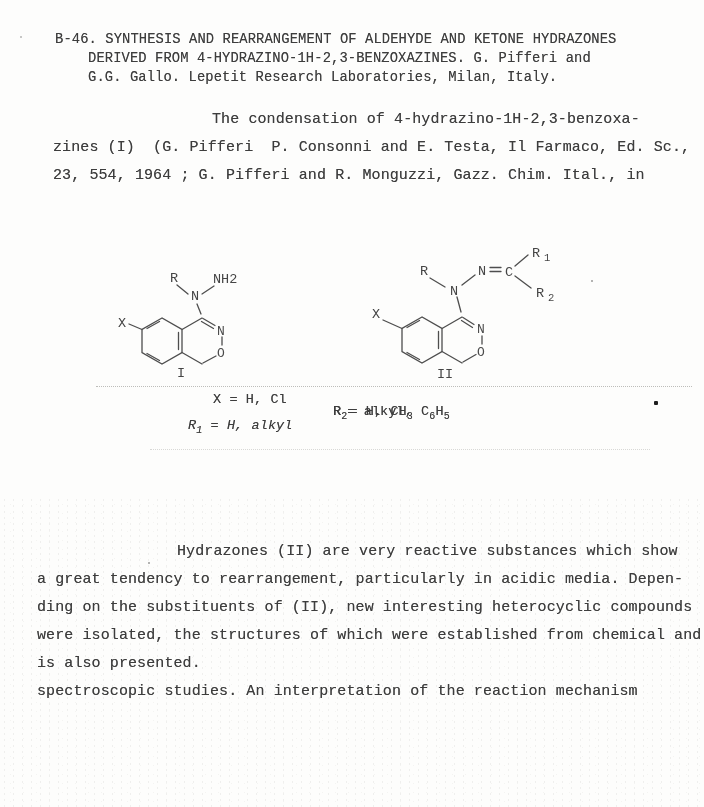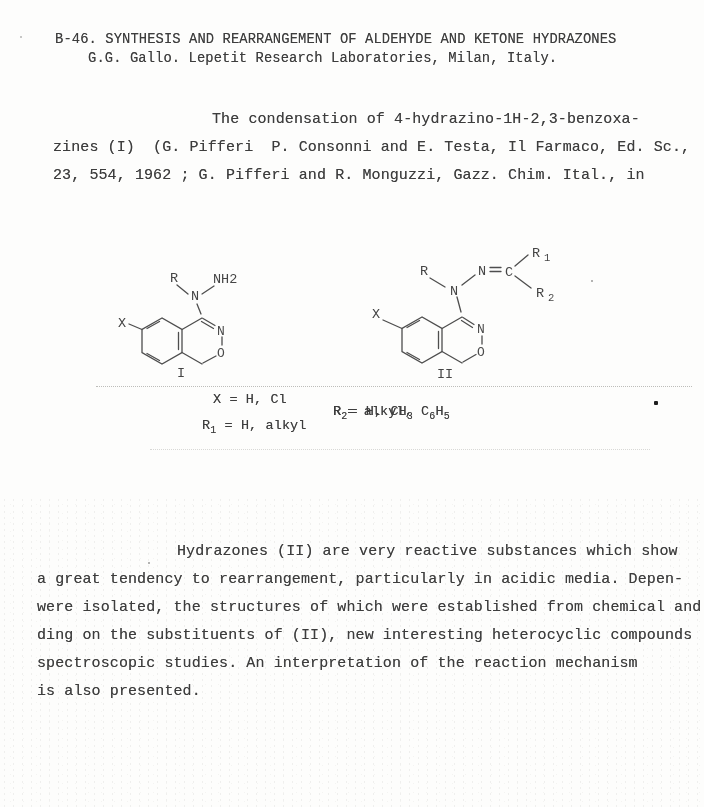--- a/index.html
+++ b/index.html
@@ -59,6 +59,7 @@
 
   <div class="title-block typed">
     <div class="line">B-46. SYNTHESIS AND REARRANGEMENT OF ALDEHYDE AND KETONE HYDRAZONES</div>
+    <div class="line cont">DERIVED FROM 4-HYDRAZINO-1H-2,3-BENZOXAZINES. G. Pifferi and</div>
     <div class="line cont">G.G. Gallo. Lepetit Research Laboratories, Milan, Italy.</div>
   </div>
 

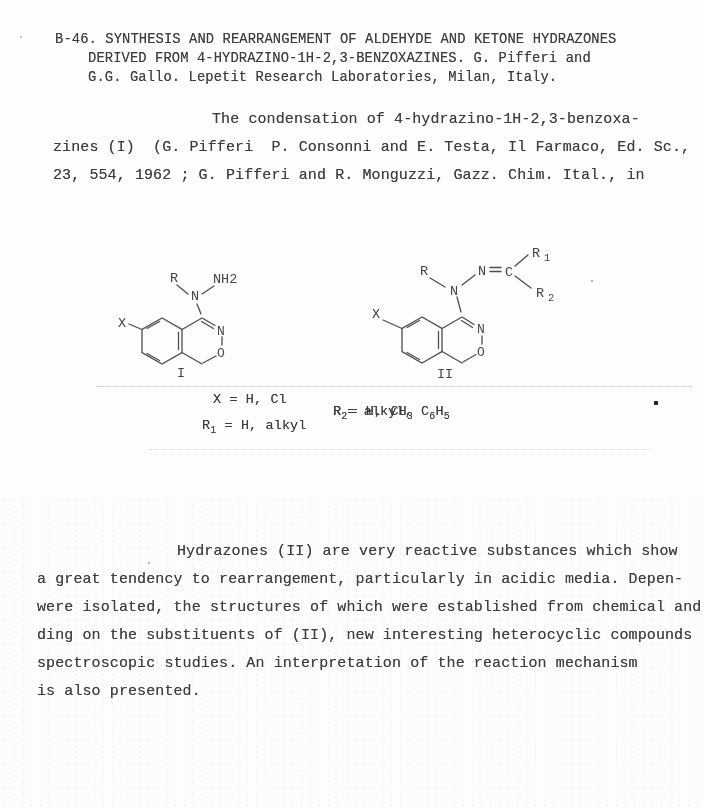--- a/index.html
+++ b/index.html
@@ -66,7 +66,7 @@
   <div class="para typed" id="intro">
     <div class="line indent1">The condensation of 4-hydrazino-1H-2,3-benzoxa-</div>
     <div class="line">zines (I)  (G. Pifferi  P. Consonni and E. Testa, Il Farmaco, Ed. Sc.,</div>
-    <div class="line"><span class="vol">23</span><span>, 554, 1962 ; G. Pifferi and R. Monguzzi, Gazz. Chim. Ital., in</span></div>
+    <div class="line"><span class="vol">23</span><span>, 554, 1964 ; G. Pifferi and R. Monguzzi, Gazz. Chim. Ital., in</span></div>
   </div>
 
   <svg class="structure" style="left:110px; top:256px;" width="150" height="126" viewBox="0 0 150 126">

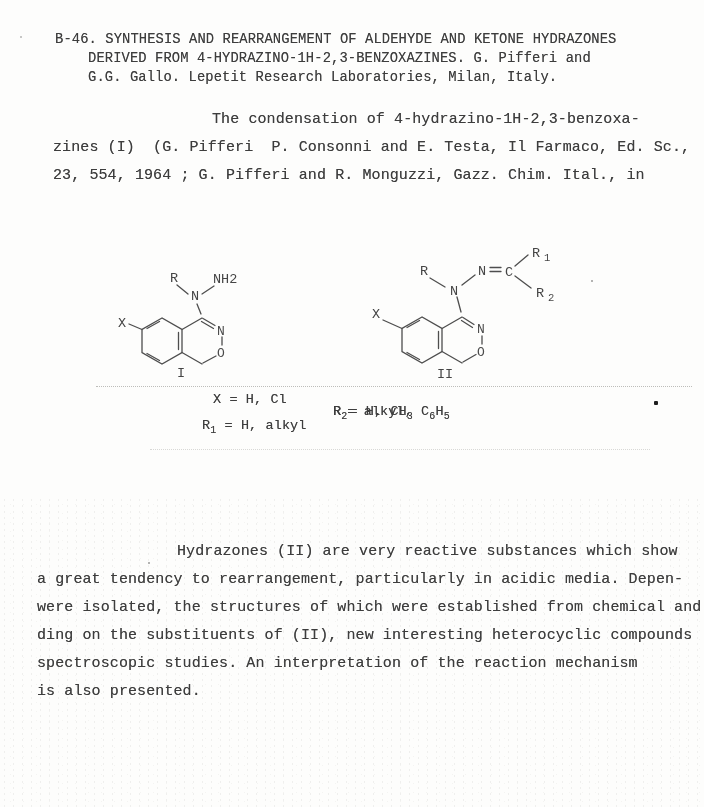--- a/index.html
+++ b/index.html
@@ -106,7 +106,7 @@
 
   <div class="legend-item typed" style="left:213px; top:392px;">X = H, Cl</div>
   <div class="legend-item typed" style="left:333px; top:404px;"><span>R = H, CH</span><span class="sb">3</span></div>
-  <div class="legend-item typed" style="left:202px; top:418px;"><span>R</span><span class="sb">1</span><span> = H, alkyl</span></div>
+  <div class="legend-item typed" style="left:188px; top:418px;font-style:italic;"><span>R</span><span class="sb">1</span><span> = H, alkyl</span></div>
   <div class="legend-item typed" style="left:333px; top:404px;"><span>R</span><span class="sb">2</span><span>= alkyl, C</span><span class="sb">6</span><span>H</span><span class="sb">5</span></div>
 
   <div class="para typed" id="abstract">

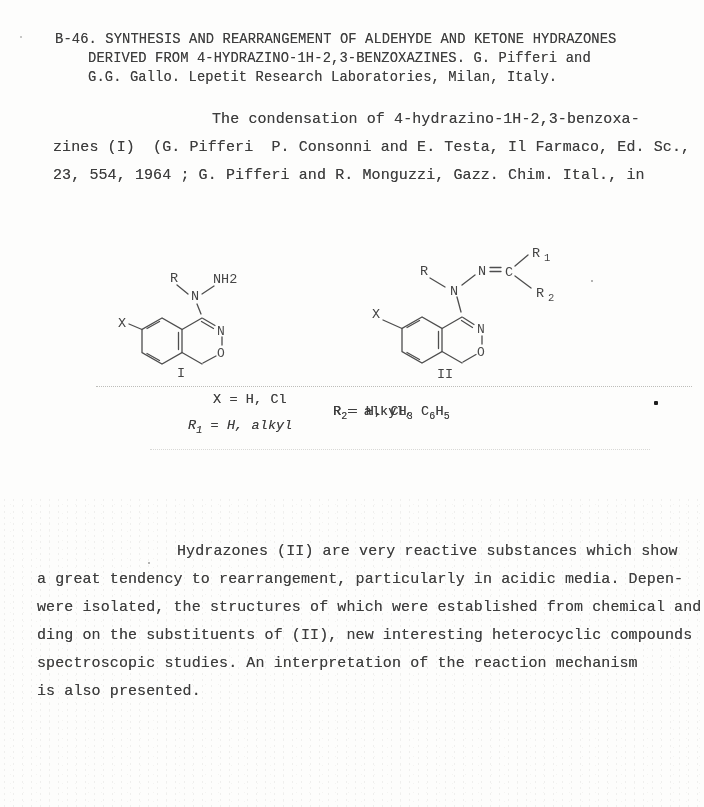--- a/index.html
+++ b/index.html
@@ -112,8 +112,8 @@
   <div class="para typed" id="abstract">
     <div class="line indent1">Hydrazones (II) are very reactive substances which show</div>
     <div class="line">a great tendency to rearrangement, particularly in acidic media. Depen-</div>
+    <div class="line">ding on the substituents of (II), new interesting heterocyclic compounds</div>
     <div class="line">were isolated, the structures of which were established from chemical and</div>
-    <div class="line">ding on the substituents of (II), new interesting heterocyclic compounds</div>
     <div class="line">spectroscopic studies. An interpretation of the reaction mechanism</div>
     <div class="line">is also presented.</div>
   </div>

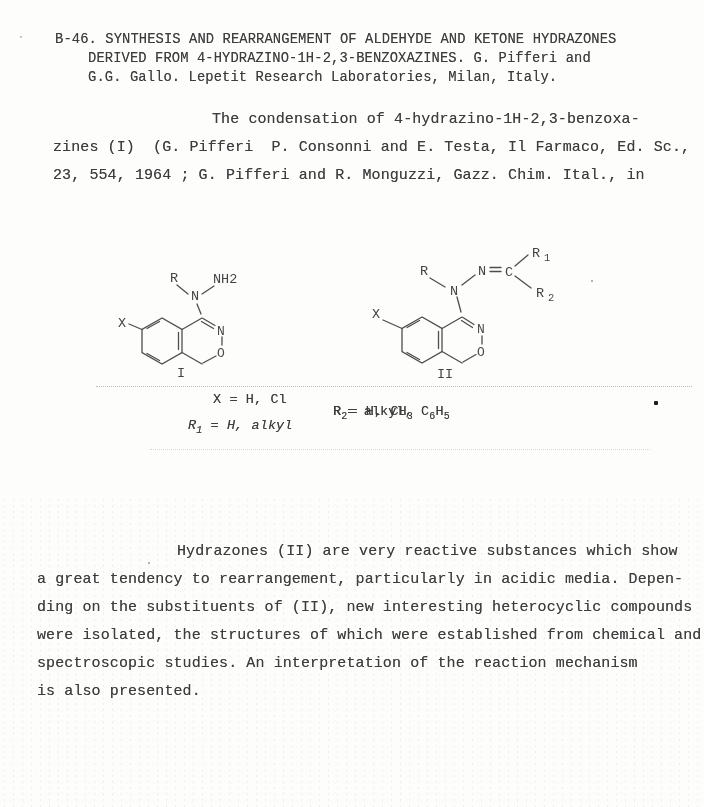--- a/index.html
+++ b/index.html
@@ -114,8 +114,8 @@
     <div class="line">a great tendency to rearrangement, particularly in acidic media. Depen-</div>
     <div class="line">ding on the substituents of (II), new interesting heterocyclic compounds</div>
     <div class="line">were isolated, the structures of which were established from chemical and</div>
+    <div class="line">is also presented.</div>
     <div class="line">spectroscopic studies. An interpretation of the reaction mechanism</div>
-    <div class="line">is also presented.</div>
   </div>
 
 </div>

